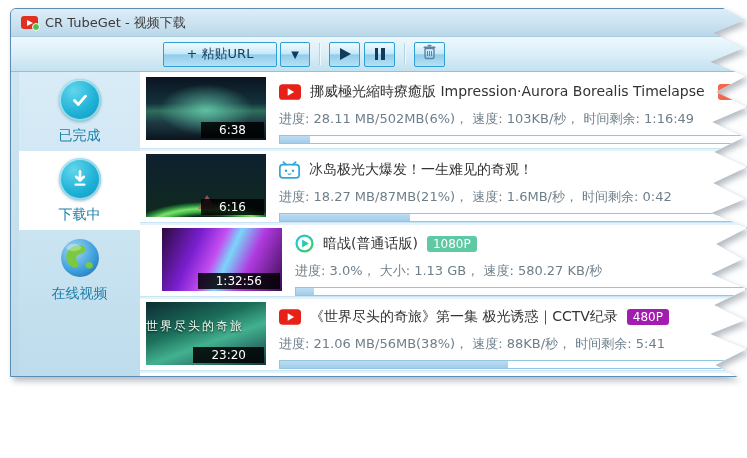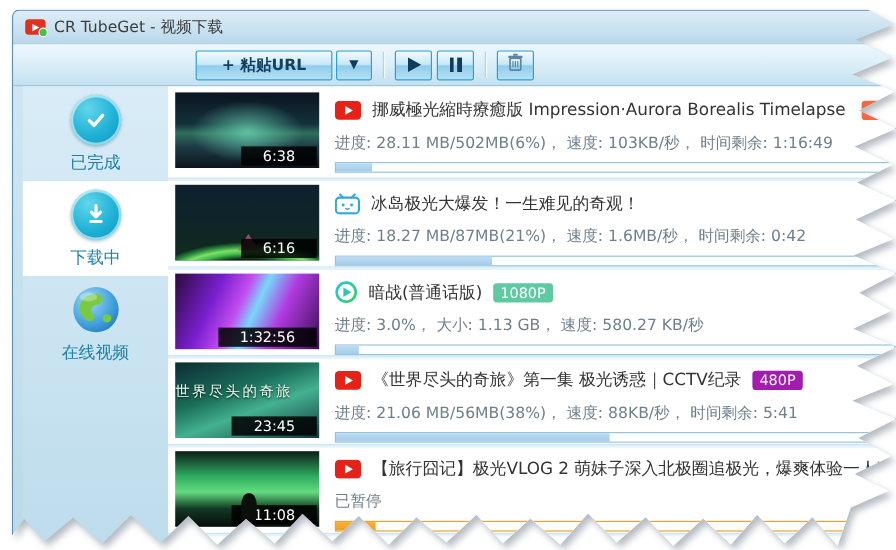--- a/index.html
+++ b/index.html
@@ -4,7 +4,7 @@
 <style>
   html,body{margin:0;padding:0;background:#fff;width:747px;height:458px;overflow:hidden;
     font-family:"DejaVu Sans","Liberation Sans",sans-serif;}
-  .torn-shadow{position:absolute;left:10px;top:8px;width:737px;height:450px;
+  .torn-shadow{position:absolute;left:10px;top:8px;width:737px;height:369px;
     filter:drop-shadow(3px 4px 3px rgba(90,105,120,.45));}
   .torn{width:100%;height:100%;
     clip-path:polygon(0px 0px,713px 0px,735px 12px,703px 25px,734px 40px,700px 54px,736px 68px,

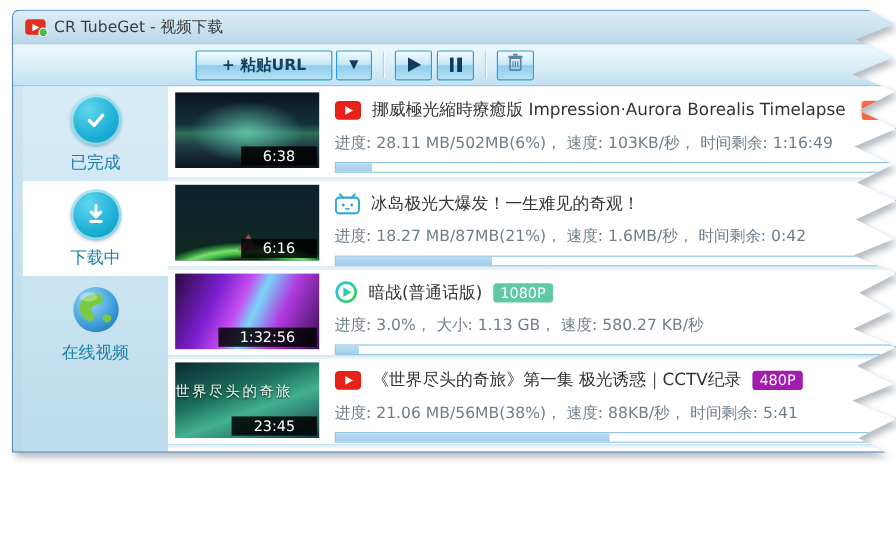--- a/index.html
+++ b/index.html
@@ -35,7 +35,7 @@
   .tb-btn{box-sizing:border-box;height:25px;border:1px solid #2aa0d4;border-radius:2px;
     background:linear-gradient(180deg,#f4fbff 0%,#c6e8f7 46%,#90cdec 52%,#b7e0f3 100%);
     display:flex;align-items:center;justify-content:center;cursor:pointer;color:#16405e;}
-  .paste{width:114px;font-size:13px;font-weight:bold;}
+  .paste{width:114px;font-size:13px;}
   .drop{width:30px;margin-left:3px;font-size:10px;color:#123a5c;}
   .sep{width:1px;height:22px;background:#b4d4e4;margin:0 9px;box-shadow:1px 0 0 #f0f9fd;}
   .small{width:31px;}

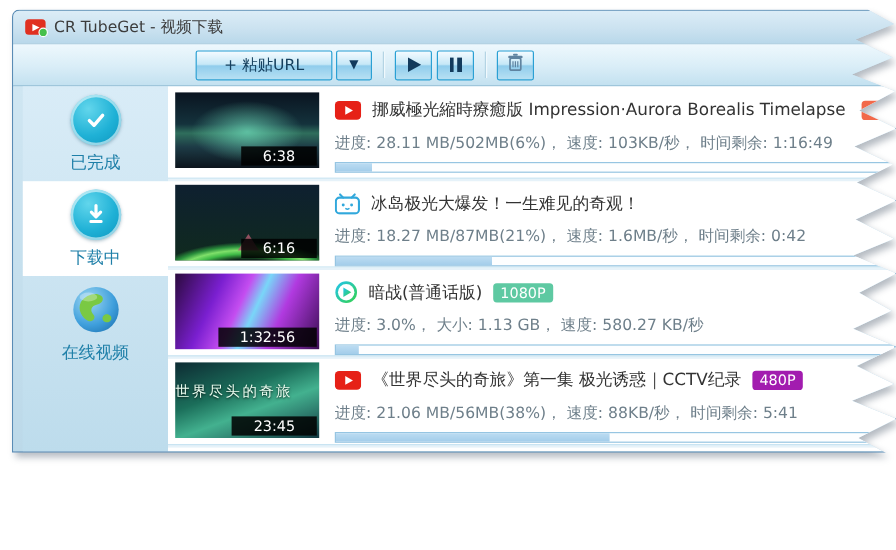--- a/index.html
+++ b/index.html
@@ -73,7 +73,7 @@
   .t2{background:radial-gradient(ellipse 95% 70% at 50% 125%,#0c2418 38%,#3fbb47 48%,#7fe06a 55%,#2a8f3c 62%,rgba(10,25,18,0) 70%),linear-gradient(180deg,#0e2030 0%,#102a1e 100%);text-decoration:underline;}
   .t2::before{content:"";position:absolute;left:52px;bottom:8px;width:18px;height:14px;
     background:#b05a6e;clip-path:polygon(50% 0,100% 100%,0 100%);opacity:.8;}
-  .t3{background:linear-gradient(115deg,#2b0a3d 0%,#7a1fd0 28%,#c44df0 44%,#79d6f8 54%,#b13ae0 70%,#3a0d52 100%);}
+  .t3{background:linear-gradient(115deg,#2b0a3d 0%,#7a1fd0 28%,#c44df0 44%,#79d6f8 54%,#b13ae0 70%,#3a0d52 100%);margin-left:16px;}
   .t4{background:linear-gradient(160deg,#0d2b33 0%,#1b6e5a 38%,#43b18f 60%,#123842 100%);}
   .t5{background:linear-gradient(180deg,#0b1f16 0%,#2fae62 34%,#63dc7e 54%,#123823 76%,#060d0a 100%);}
   .t5::after{content:"";position:absolute;left:55px;bottom:5px;width:13px;height:23px;

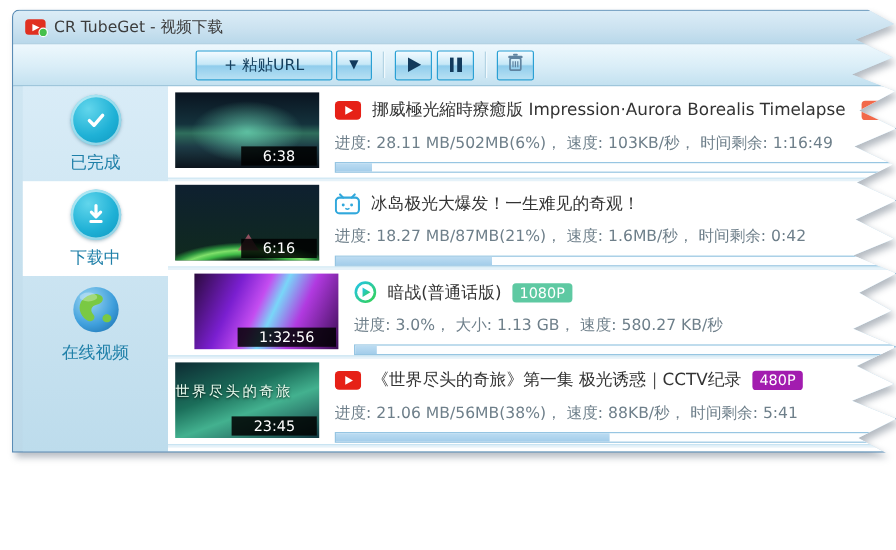--- a/index.html
+++ b/index.html
@@ -253,7 +253,7 @@
   <div class="row">
     <div class="thumb t4">
       <span class="thumb-text">世界尽头的奇旅</span>
-      <span class="dur">23:45</span>
+      <span class="dur">23:20</span>
     </div>
     <div class="rcontent">
       <div class="title-line">

